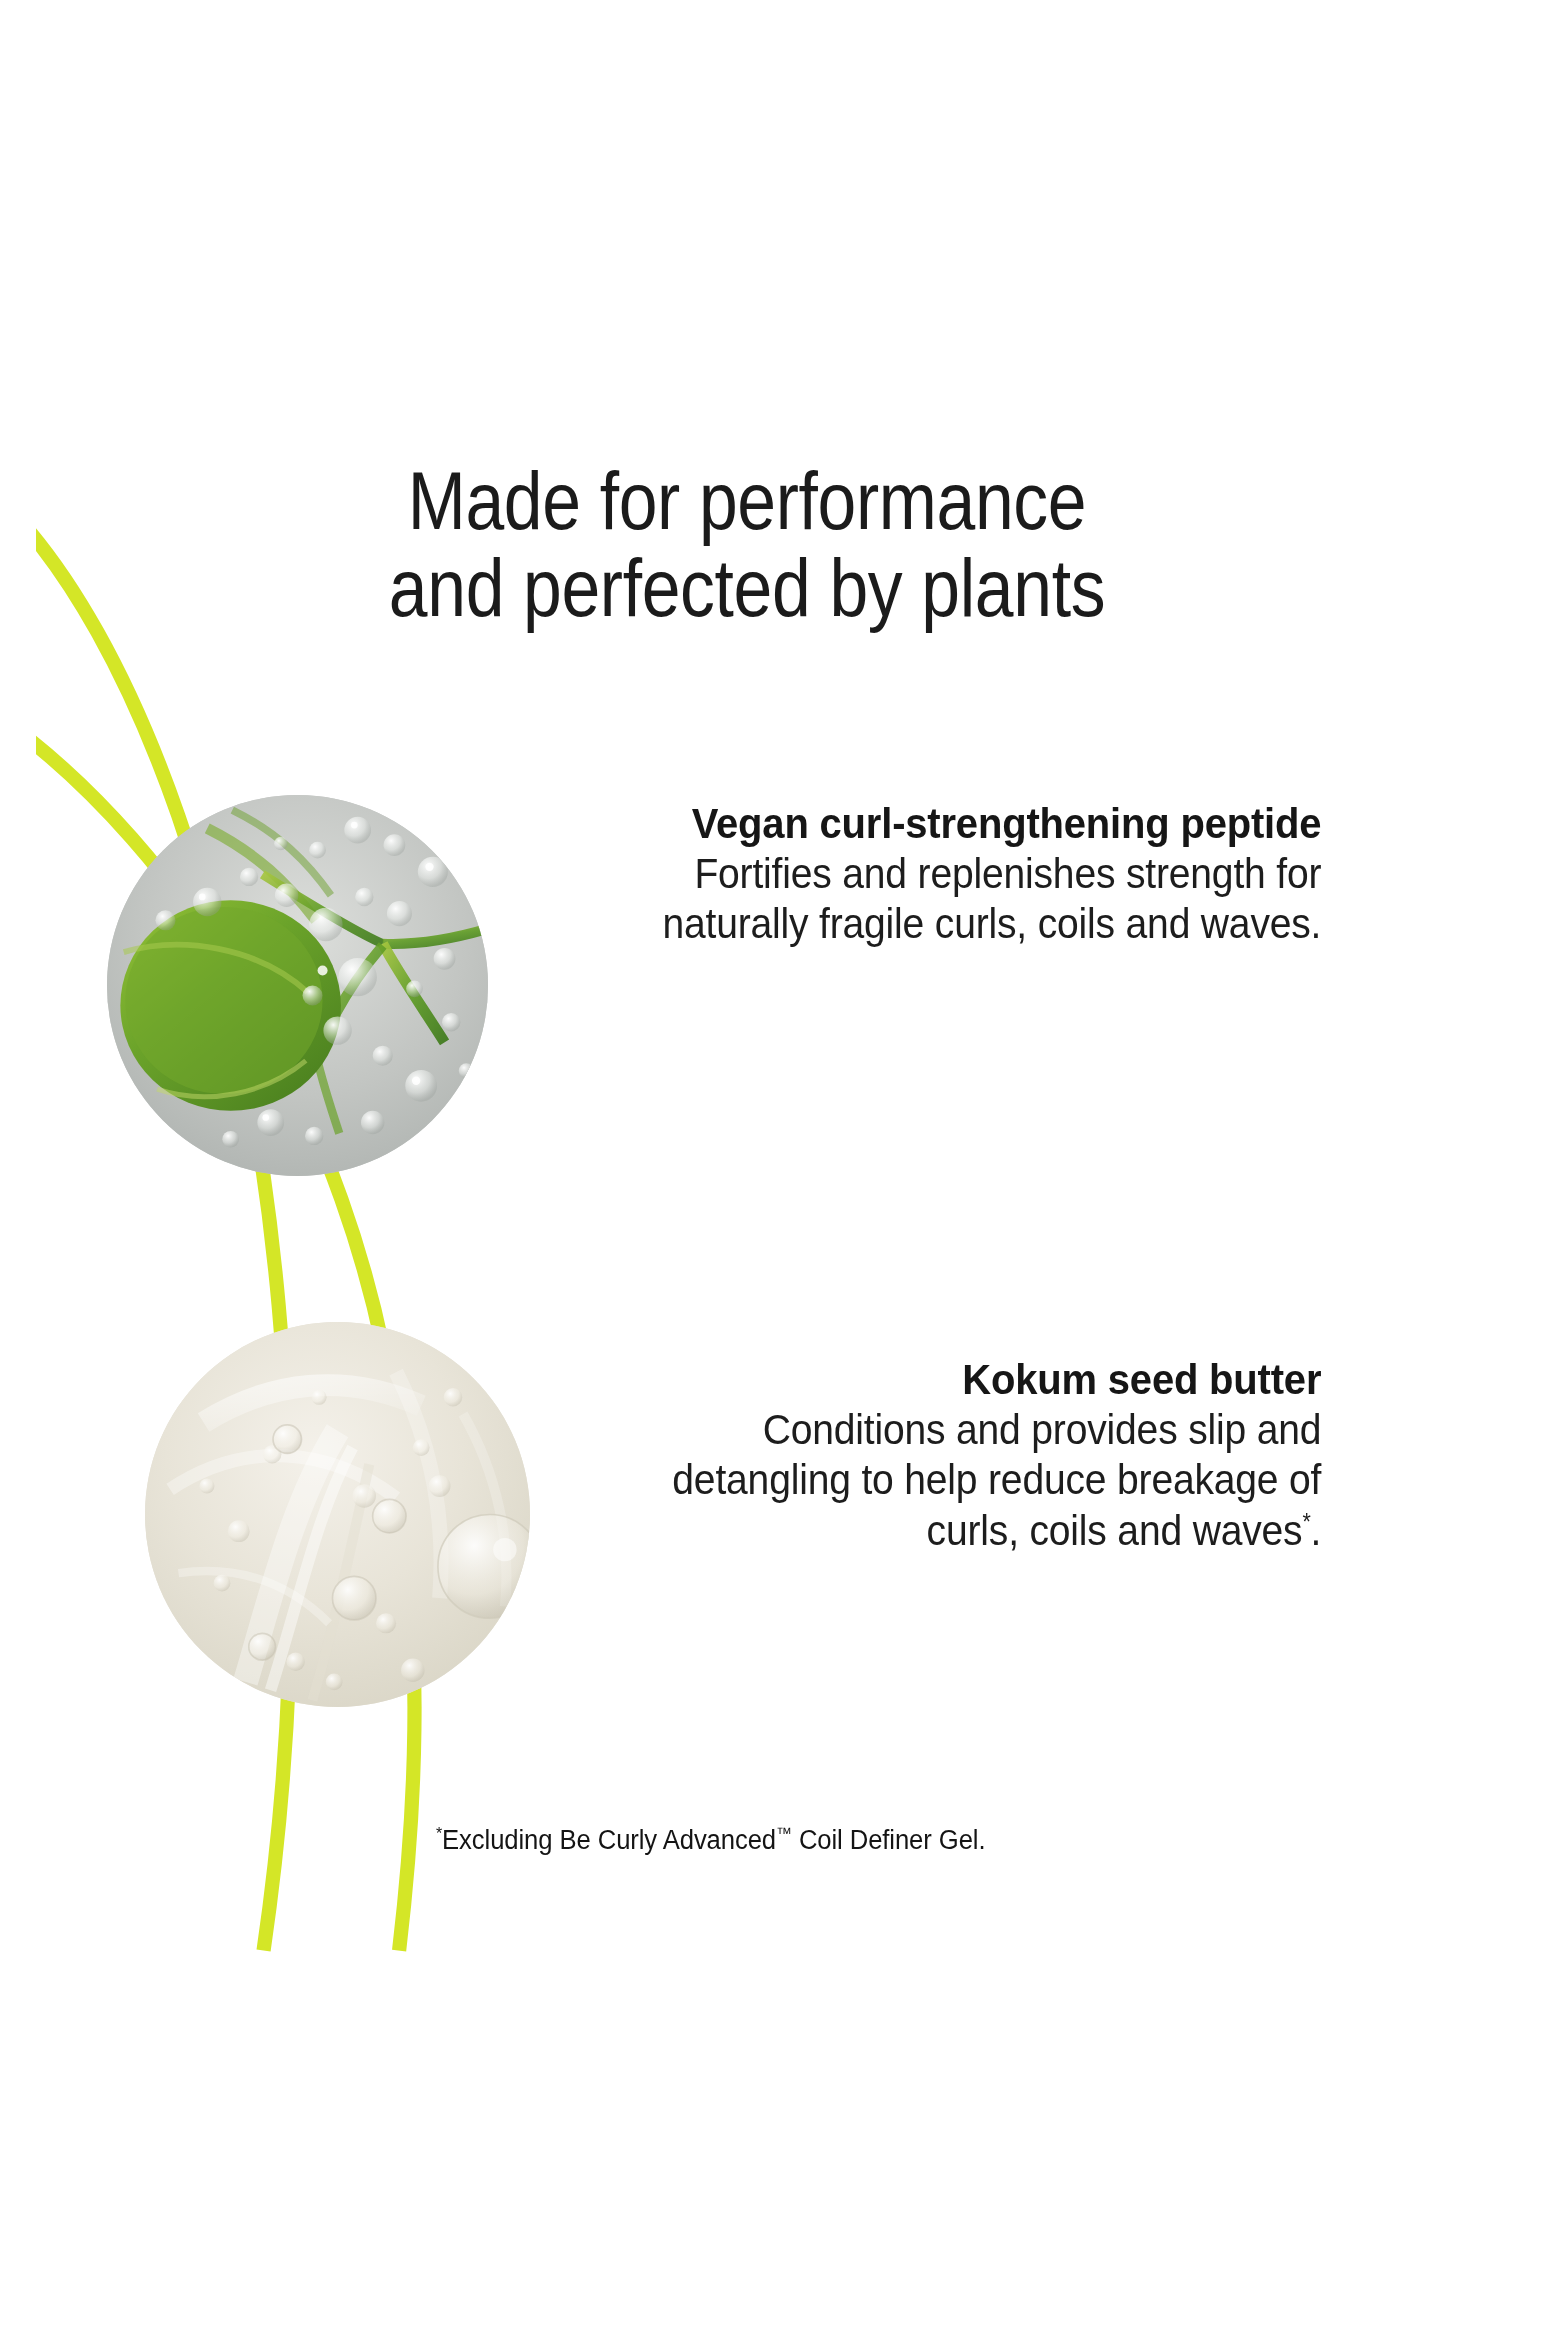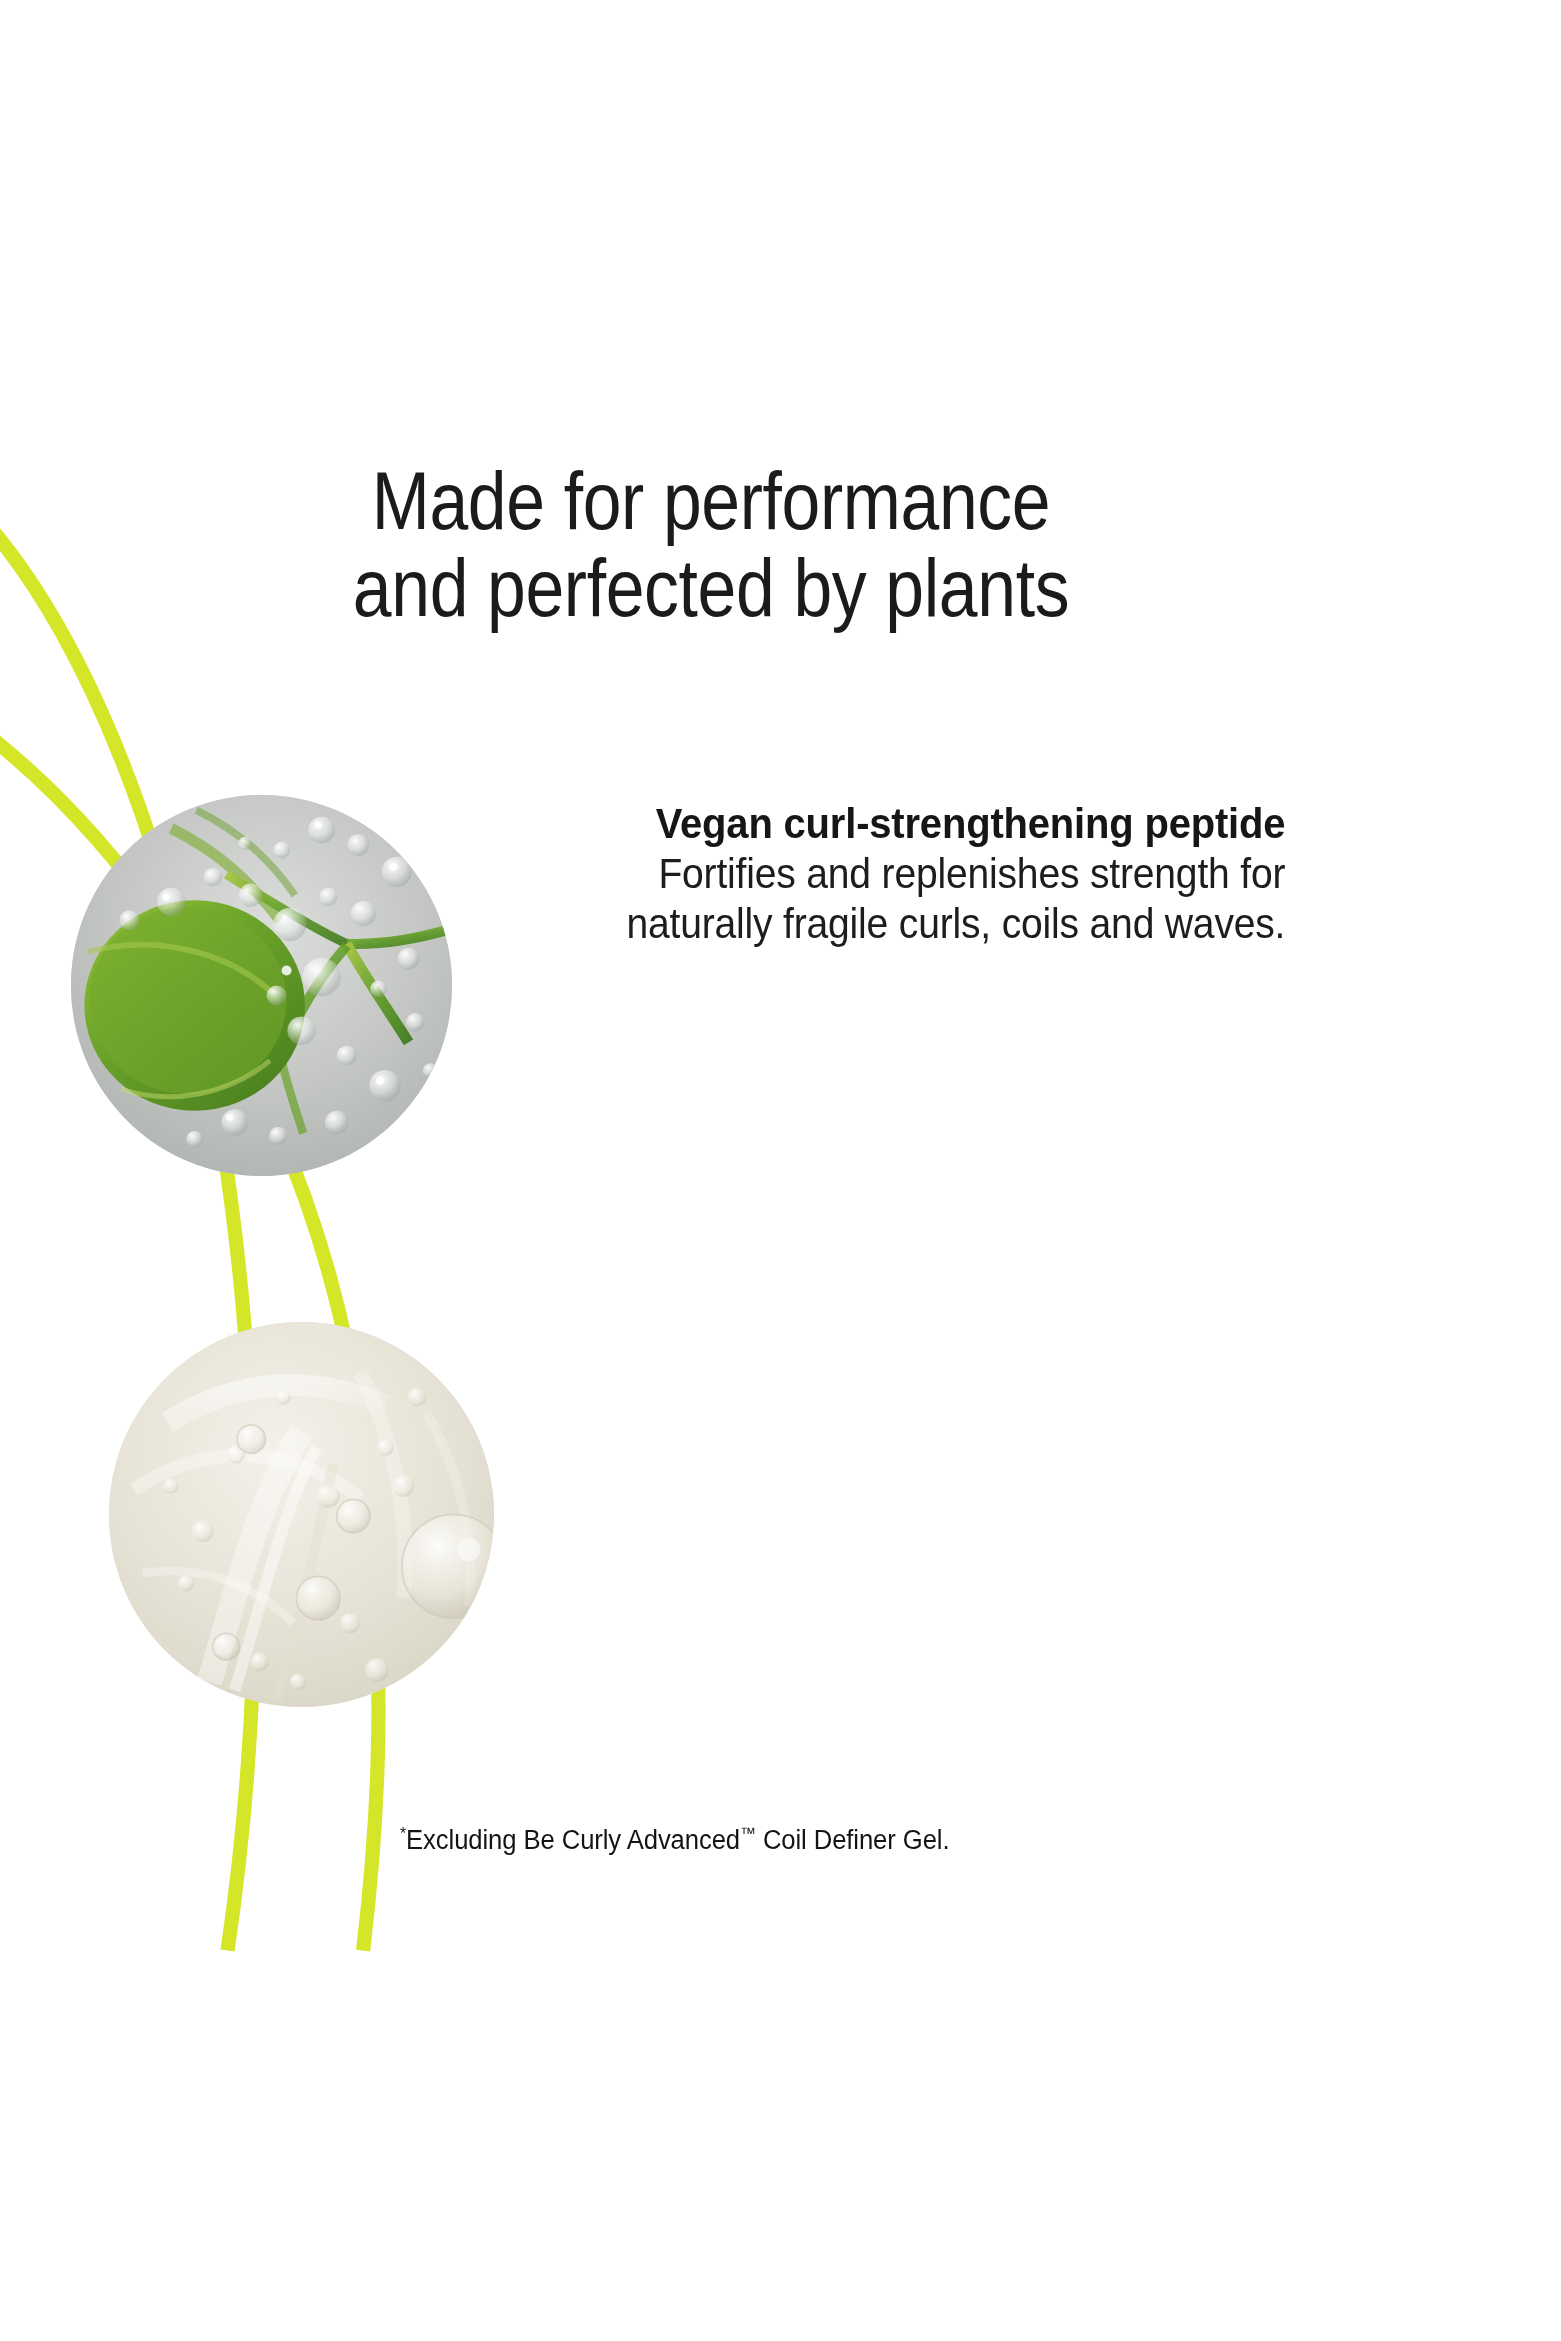--- a/index.html
+++ b/index.html
@@ -11,7 +11,7 @@
     overflow:hidden;
     position:relative;
   }
-  .page{position:absolute;inset:0;width:1440px;height:2342px;overflow:hidden;}
+  .page{position:absolute;inset:0;width:1440px;height:2342px;overflow:hidden;margin-left:36px;}
 
   
   .ribbons{position:absolute;left:0;top:0;width:1562px;height:2342px;z-index:1;}

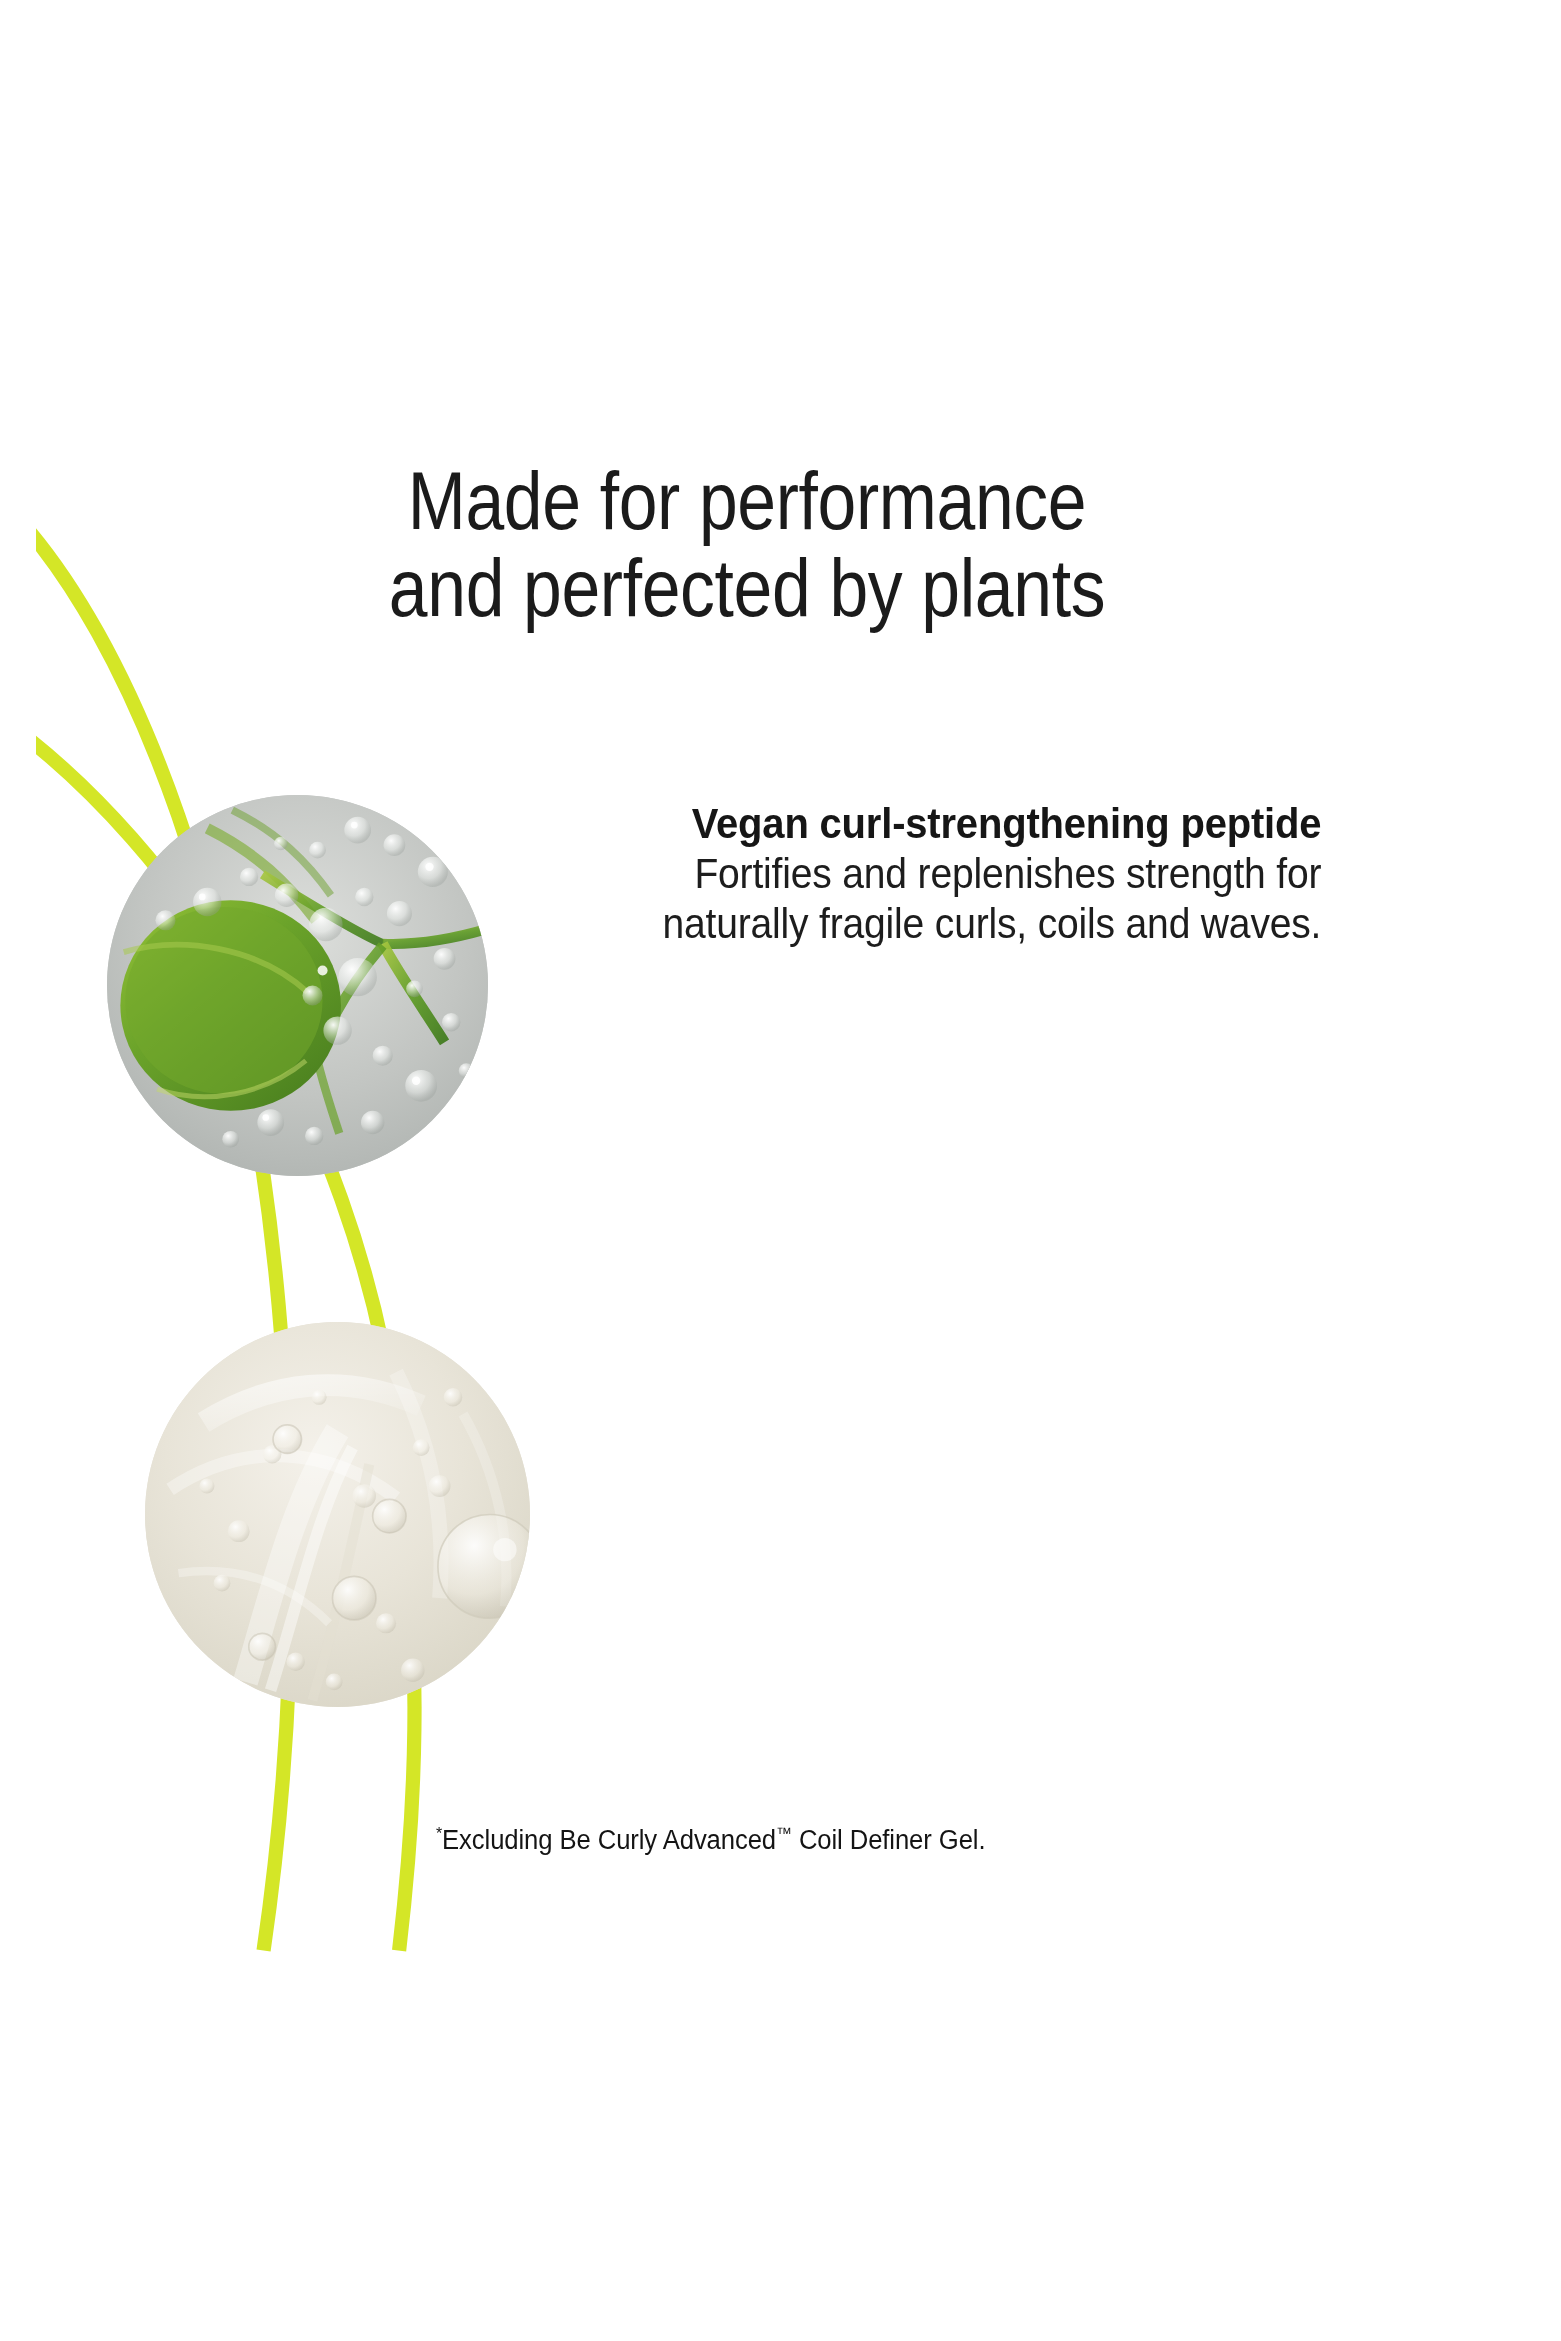--- a/index.html
+++ b/index.html
@@ -255,6 +255,10 @@
     </svg>
   </div>
 
+  <div class="ing-block" id="block-kokum">
+    <p class="ing-title">Kokum seed butter</p>
+    <p class="ing-body"><span>Conditions and provides slip and detangling to help reduce breakage of curls, coils and waves</span><sup>*</sup><span>.</span></p>
+  </div>
 
   <div class="footnote"><sup>*</sup><span>Excluding Be Curly Advanced</span><sup>™</sup><span> Coil Definer Gel.</span></div>
 

